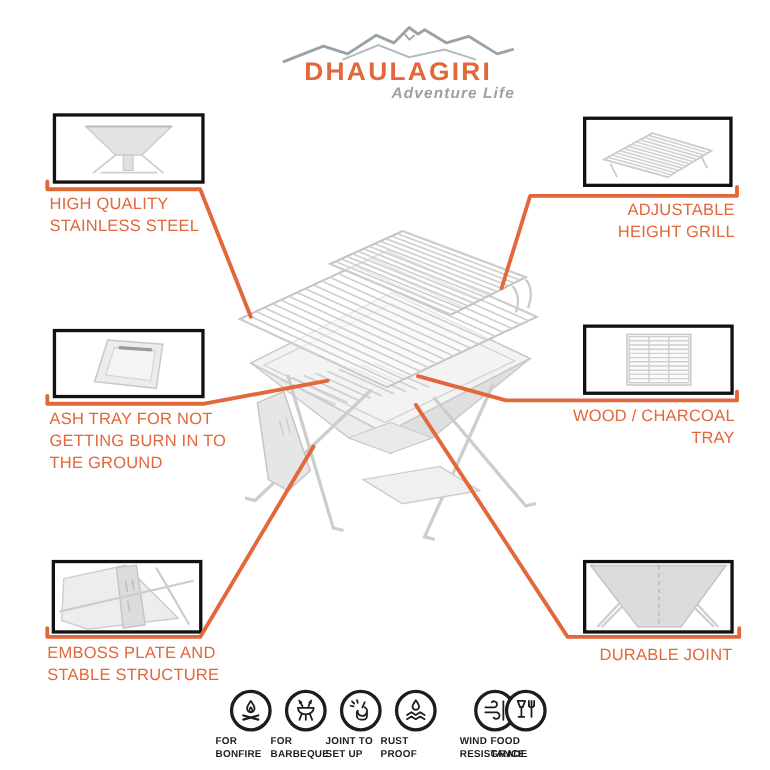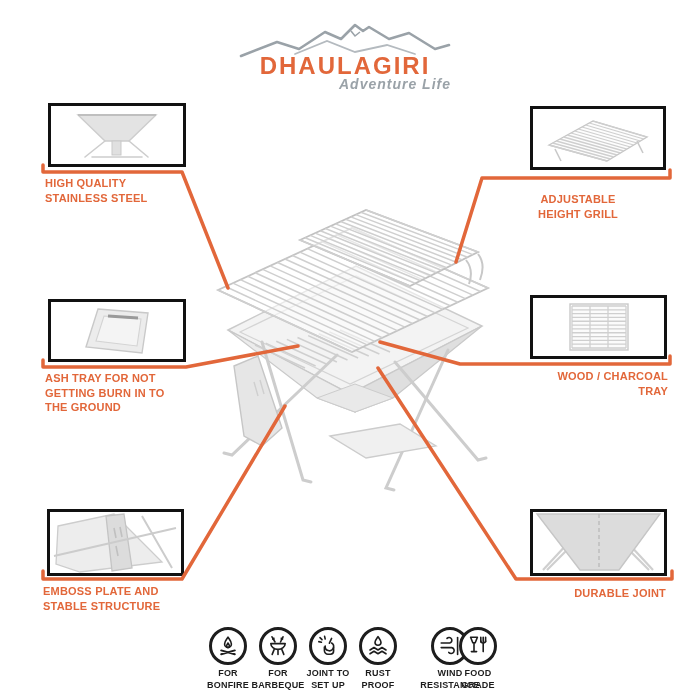--- a/index.html
+++ b/index.html
@@ -8,7 +8,7 @@
     font-family:"Liberation Sans",sans-serif;
   }
   
-  .logo{position:absolute;left:237px;top:14px;width:216px;height:72px;text-decoration:underline;}
+  .logo{position:absolute;left:254px;top:14px;width:216px;height:72px;text-decoration:underline;}
   .logo svg{position:absolute;left:0;top:6px;}
   .brand-name{
     position:absolute;left:0;top:38px;width:216px;text-align:center;

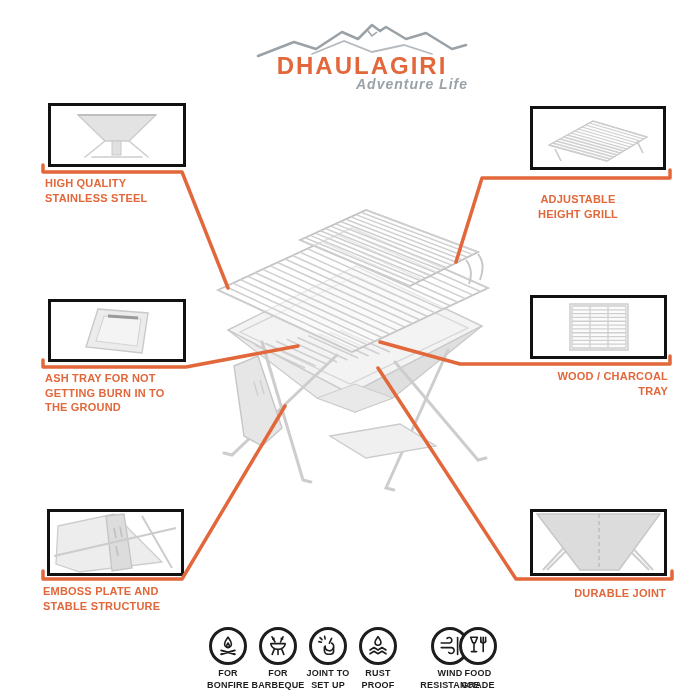--- a/index.html
+++ b/index.html
@@ -24,7 +24,7 @@
   .fbox svg{display:block;}
   
   .callout-label{
-    position:absolute;color:var(--accent);font-weight:700;font-size:11px;line-height:1.32;
+    position:absolute;color:var(--accent);font-weight:400;font-size:15px;line-height:1.32;
     letter-spacing:0.2px;white-space:pre-line;width:185px;
   }
   .callout-label.right{text-align:right;width:180px;}

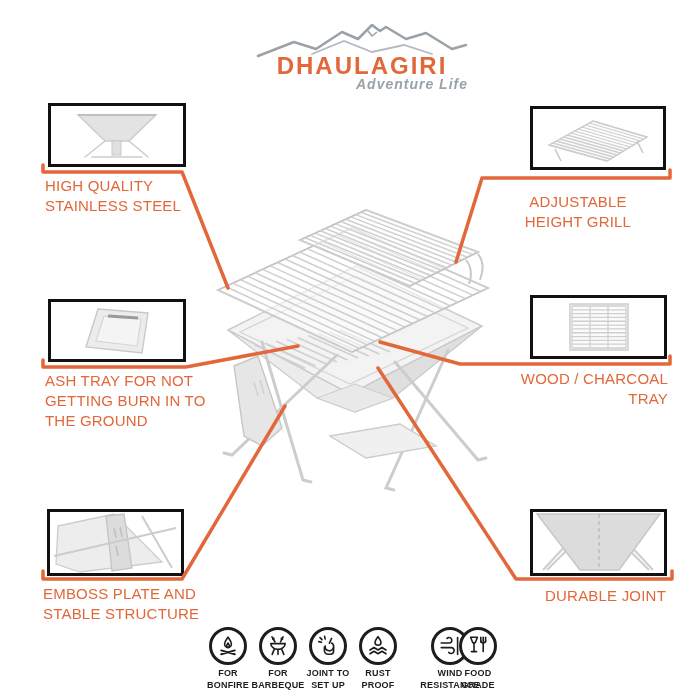--- a/index.html
+++ b/index.html
@@ -238,7 +238,7 @@
 
   <div class="callout-label" style="left:45px;top:176px;">HIGH QUALITY
 STAINLESS STEEL</div>
-  <div class="callout-label right" style="left:488px;top:192px;text-align:center;">ADJUSTABLE
+  <div class="callout-label right" style="left:488px;top:181px;">ADJUSTABLE
 HEIGHT GRILL</div>
   <div class="callout-label" style="left:45px;top:371px;">ASH TRAY FOR NOT
 GETTING BURN IN TO

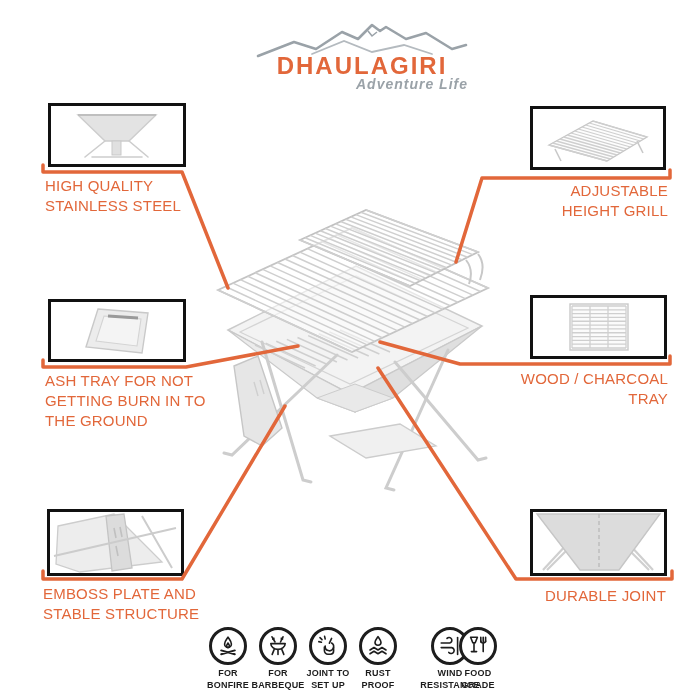--- a/index.html
+++ b/index.html
@@ -36,7 +36,7 @@
   [data-wires] line{stroke:#cfcfcf;stroke-width:1.5;}
   .thumbwires line{stroke:#cfcfcf;stroke-width:1.3;}
   
-  .feature{position:absolute;top:627px;width:64px;text-align:center;}
+  .feature{position:absolute;top:627px;width:64px;}
   .feature .circle{
     width:32px;height:32px;border:3px solid var(--ink);border-radius:50%;
     margin:0 auto;display:flex;align-items:center;justify-content:center;background:#fff;

